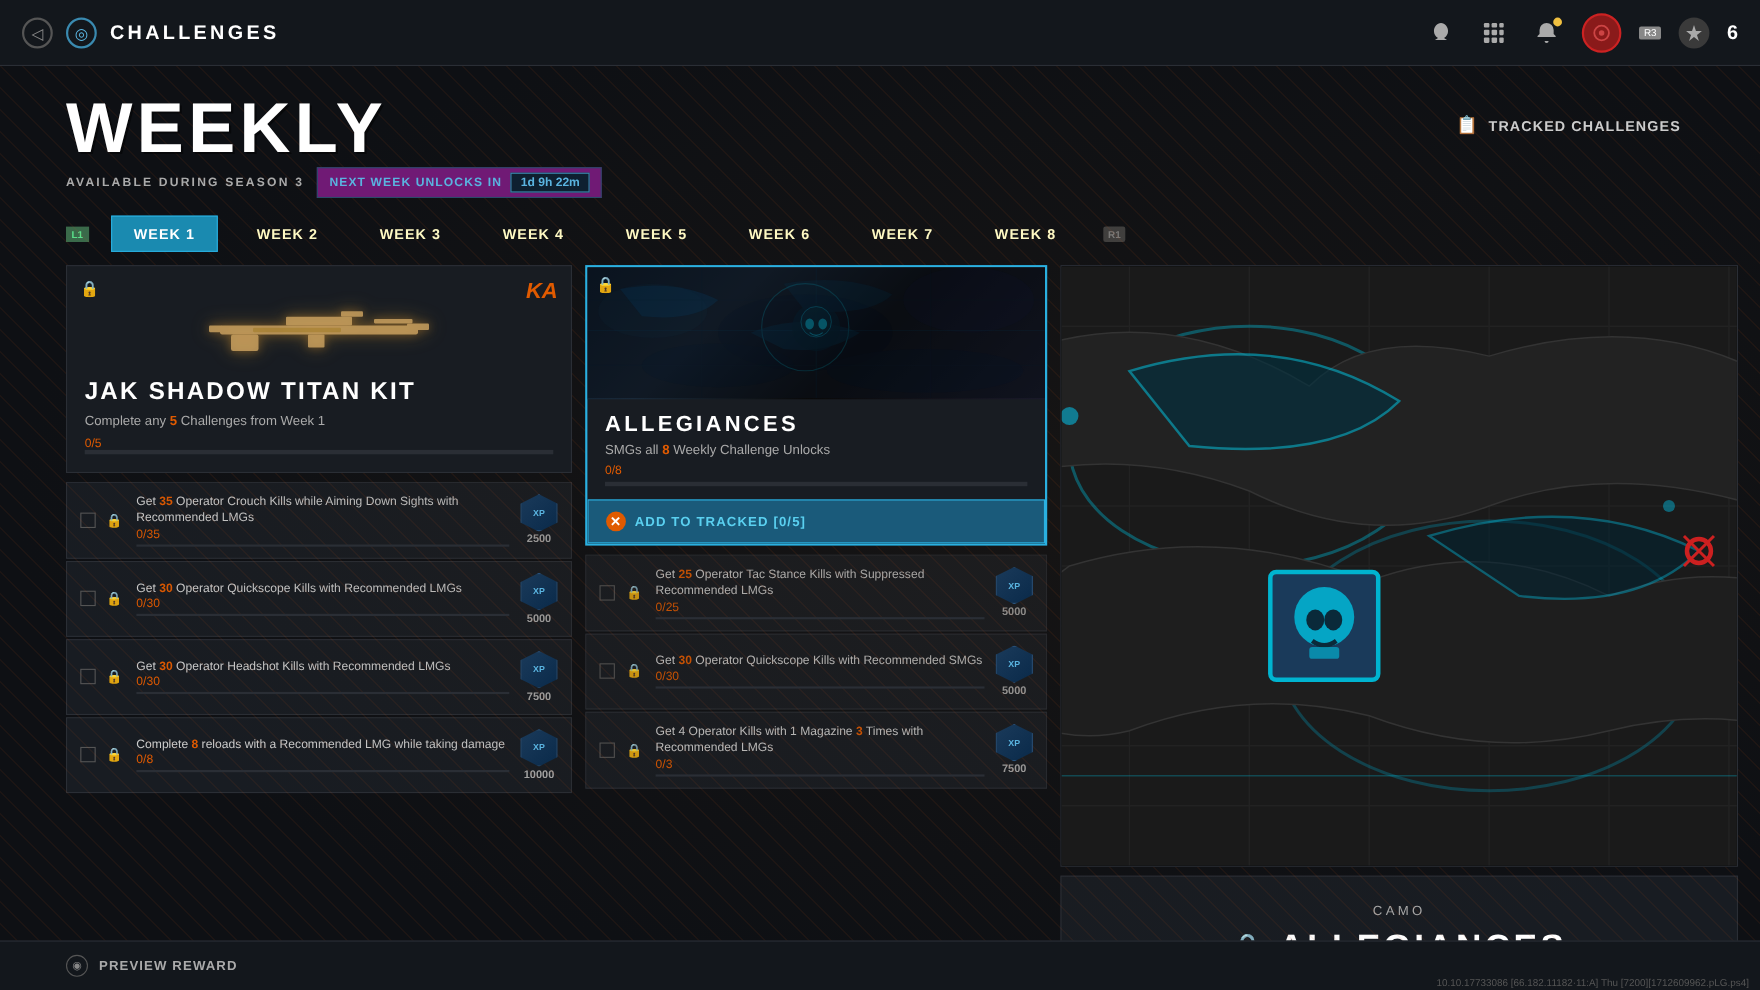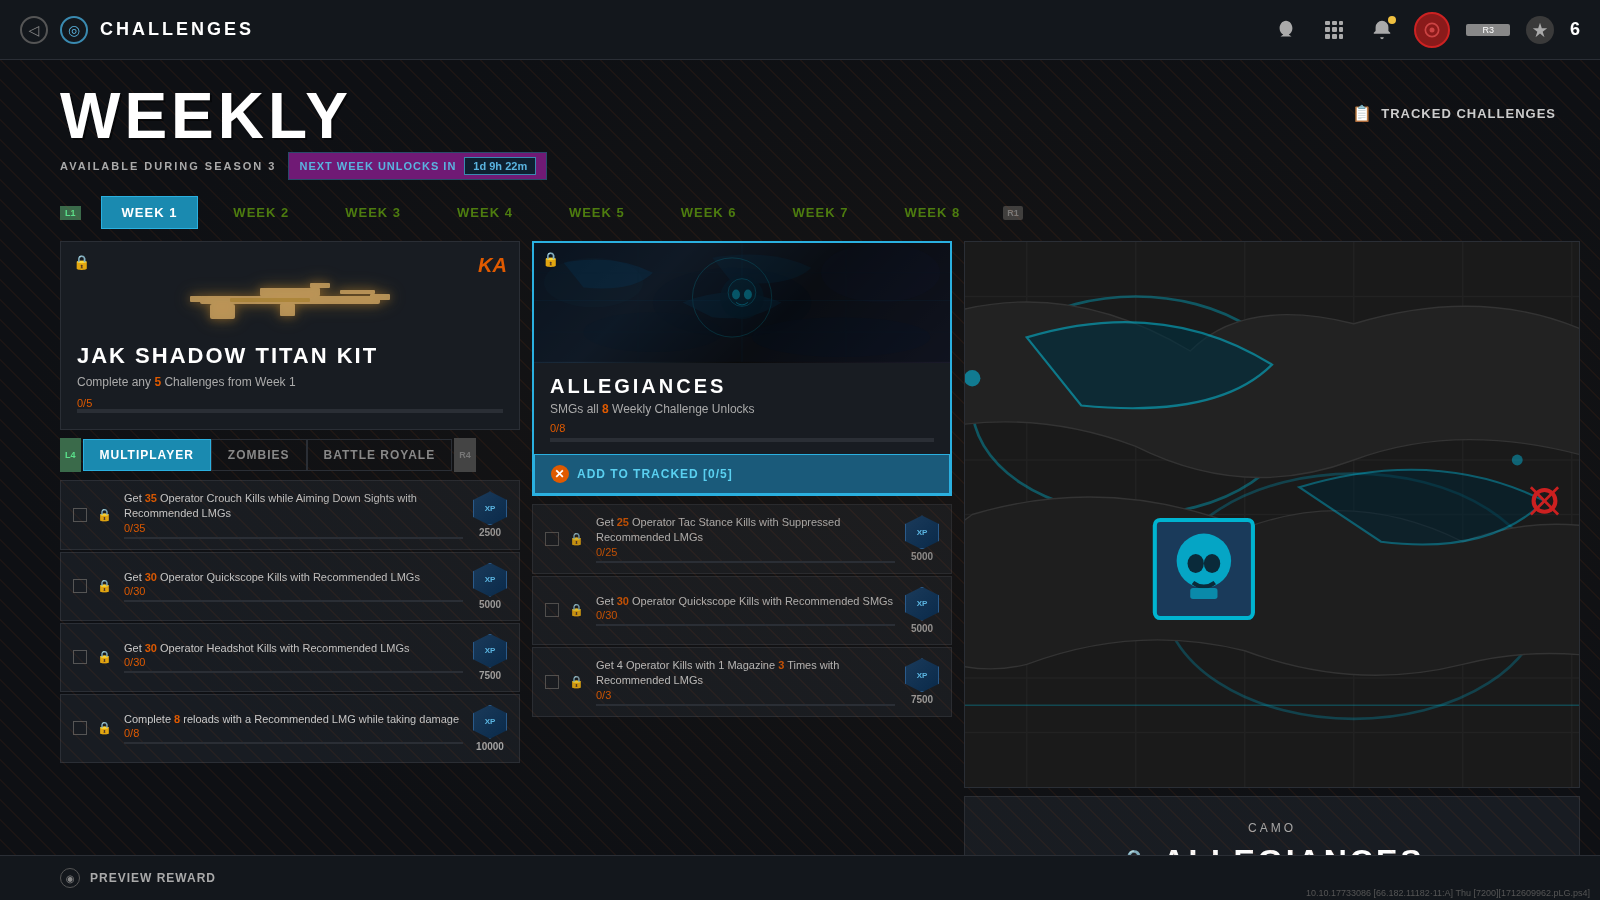--- a/index.html
+++ b/index.html
@@ -93,7 +93,7 @@
       background: #888;
       color: #fff;
       font-size: 9px;
-      padding: 1px 16px;
+      padding: 1px 4px;
       border-radius: 2px;
       font-weight: normal;
     }

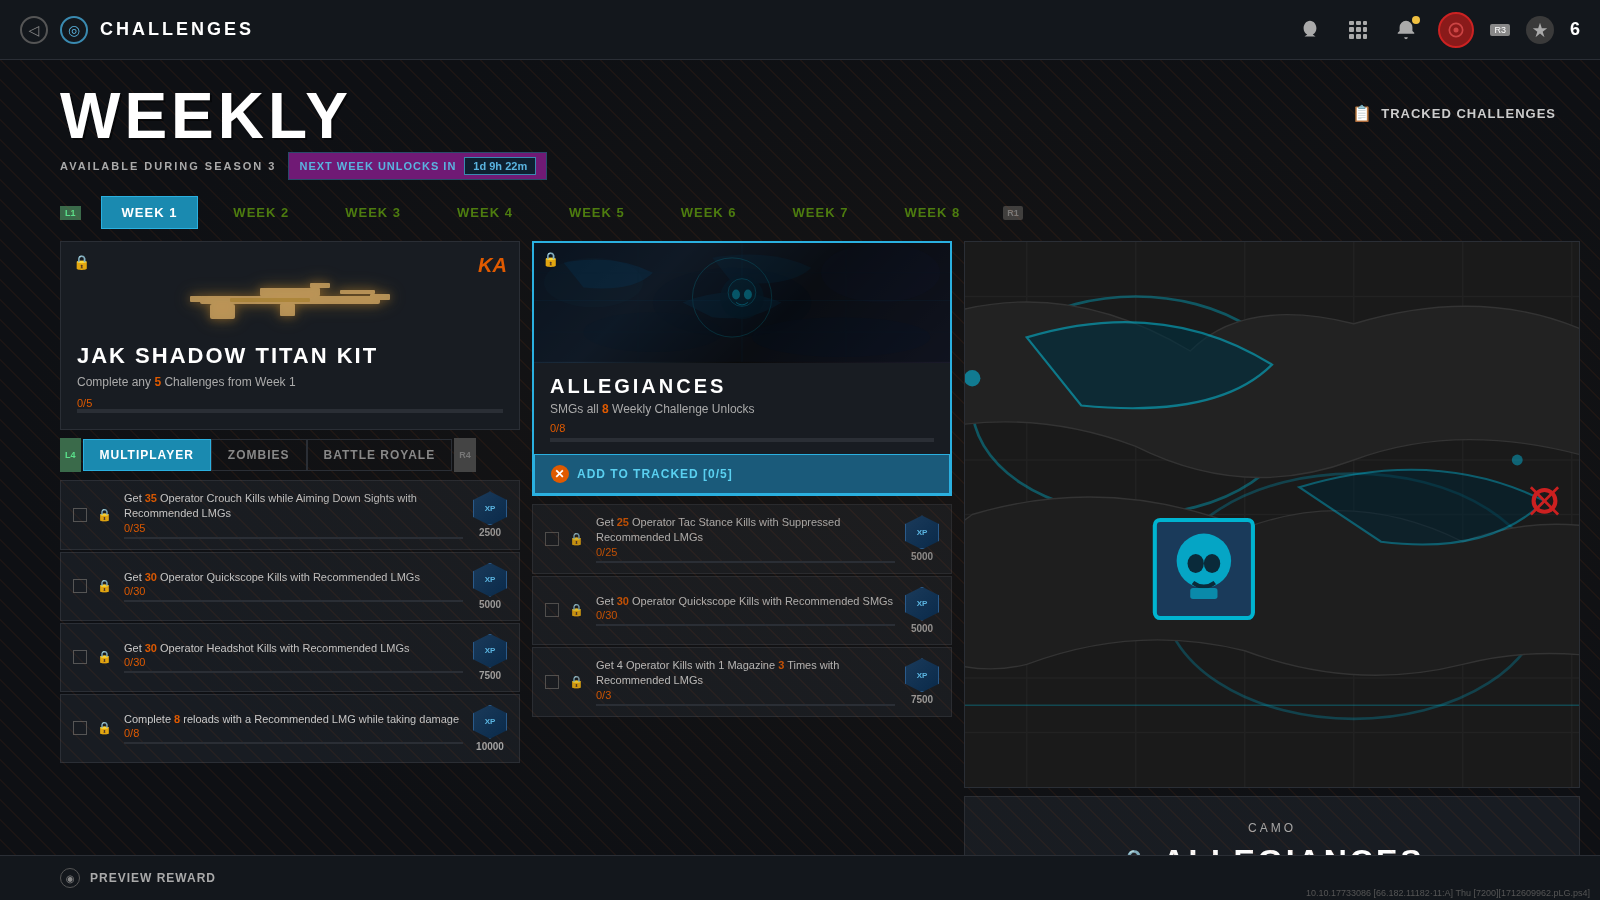--- a/index.html
+++ b/index.html
@@ -114,7 +114,7 @@
     
     .header-section {
       position: relative;
-      padding: 24px 44px 16px 60px;
+      padding: 24px 72px 16px 60px;
       display: flex;
       align-items: flex-start;
       justify-content: space-between;

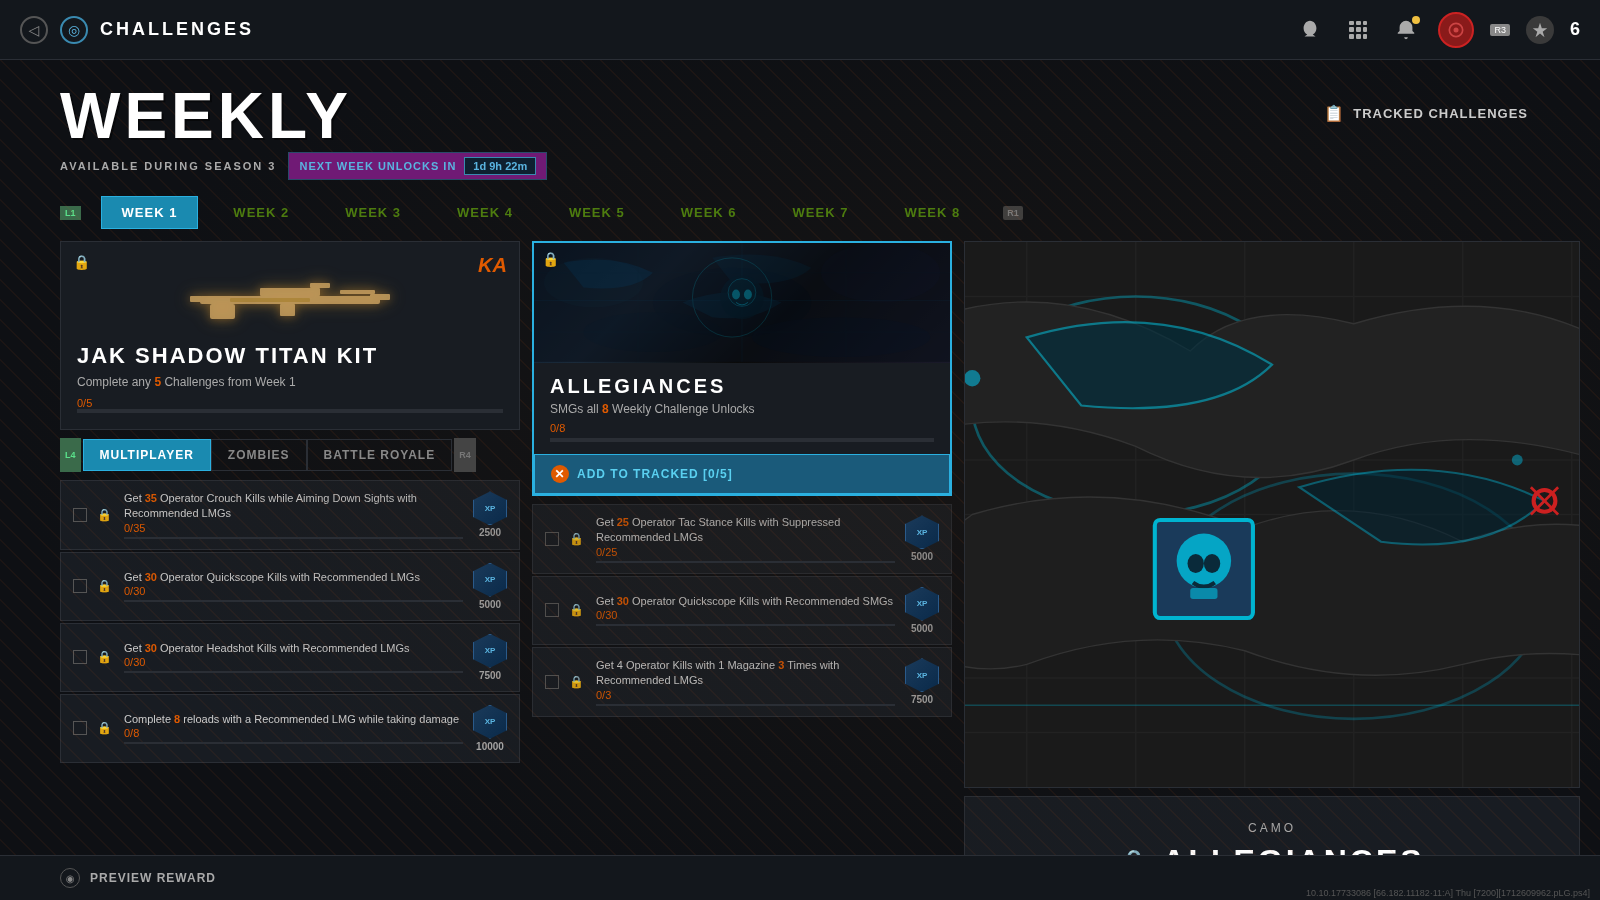--- a/index.html
+++ b/index.html
@@ -200,7 +200,7 @@
       font-size: 13px;
       font-weight: bold;
       letter-spacing: 1px;
-      color: #4d7c0f;
+      color: #fef9c3;
       cursor: pointer;
       border: 1px solid transparent;
       text-transform: uppercase;

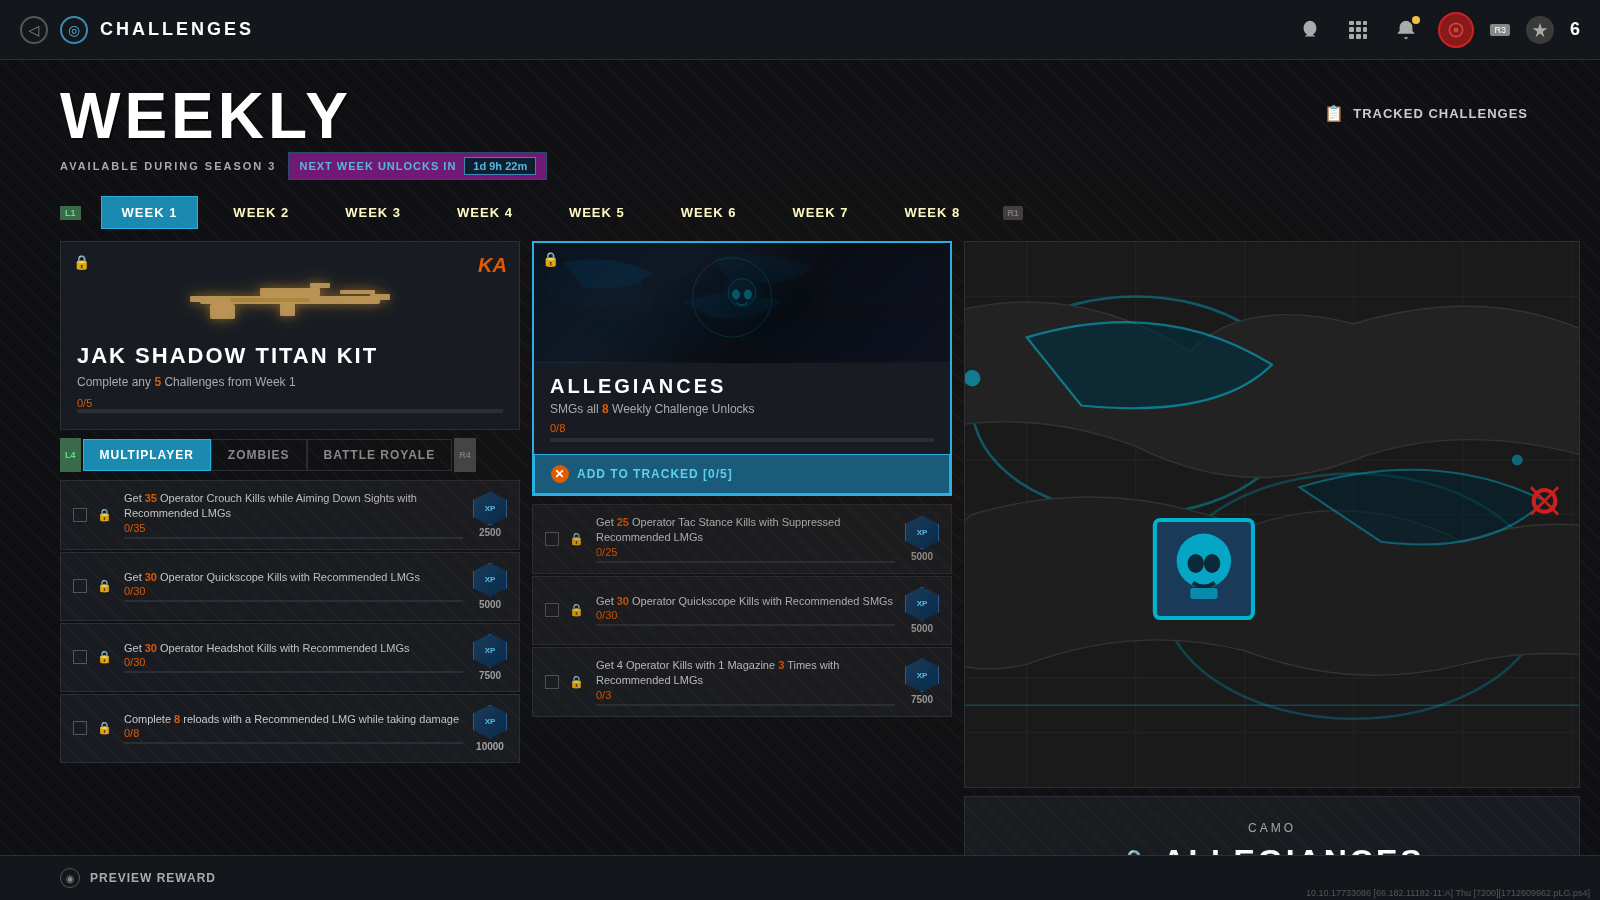--- a/index.html
+++ b/index.html
@@ -735,13 +735,6 @@
       </div>
     </div>
 
-    <div class="category-tabs">
-      <span class="cat-corner">L4</span>
-      <div class="cat-tab active">MULTIPLAYER</div>
-      <div class="cat-tab">ZOMBIES</div>
-      <div class="cat-tab">BATTLE ROYALE</div>
-      <span class="cat-corner-right">R4</span>
-    </div>
 
     <div class="challenge-list">
 

